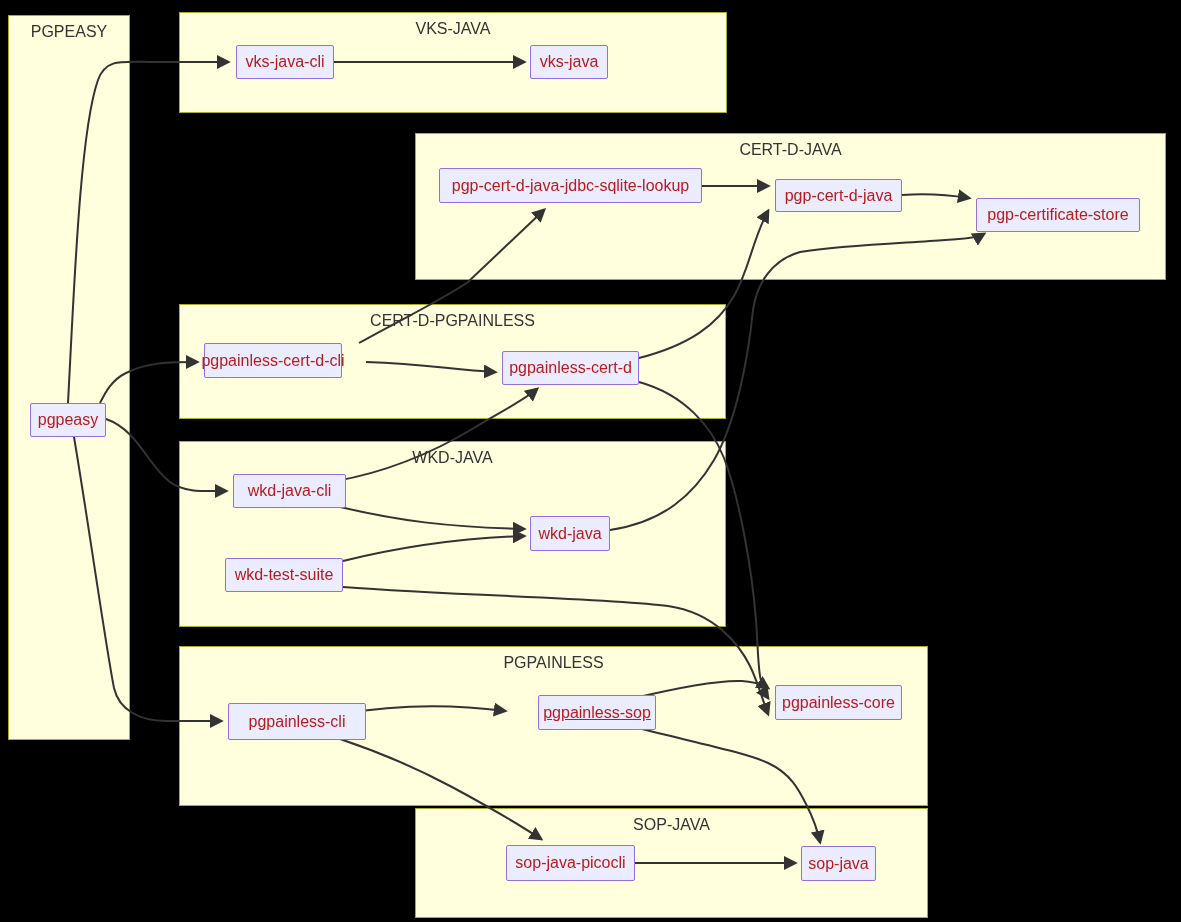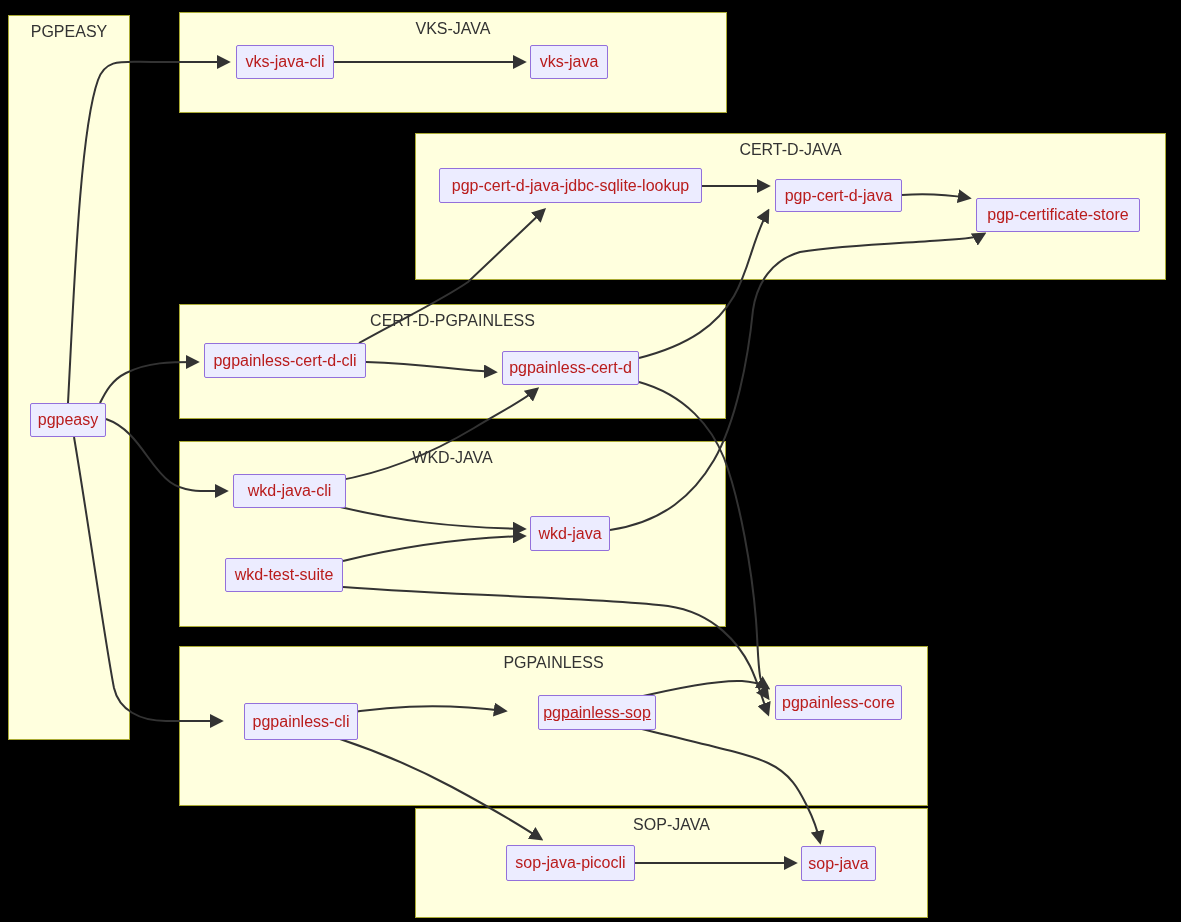--- a/index.html
+++ b/index.html
@@ -73,7 +73,7 @@
     <div class="node" style="left: 439px; top: 168px; width: 263px; height: 35px;">pgp-cert-d-java-jdbc-sqlite-lookup</div>
     <div class="node" style="left: 775px; top: 179px; width: 127px; height: 33px;">pgp-cert-d-java</div>
     <div class="node" style="left: 976px; top: 198px; width: 164px; height: 34px;">pgp-certificate-store</div>
-    <div class="node" style="left: 204px; top: 343px; width: 162px; height: 35px;">pgpainless-cert-d-cli</div>
+    <div class="node" style="left: 204px; top: 343px; width: 138px; height: 35px;">pgpainless-cert-d-cli</div>
     <div class="node" style="left: 502px; top: 351px; width: 137px; height: 34px;">pgpainless-cert-d</div>
     <div class="node" style="left: 233px; top: 474px; width: 113px; height: 34px;">wkd-java-cli</div>
     <div class="node" style="left: 225px; top: 558px; width: 118px; height: 34px;">wkd-test-suite</div>

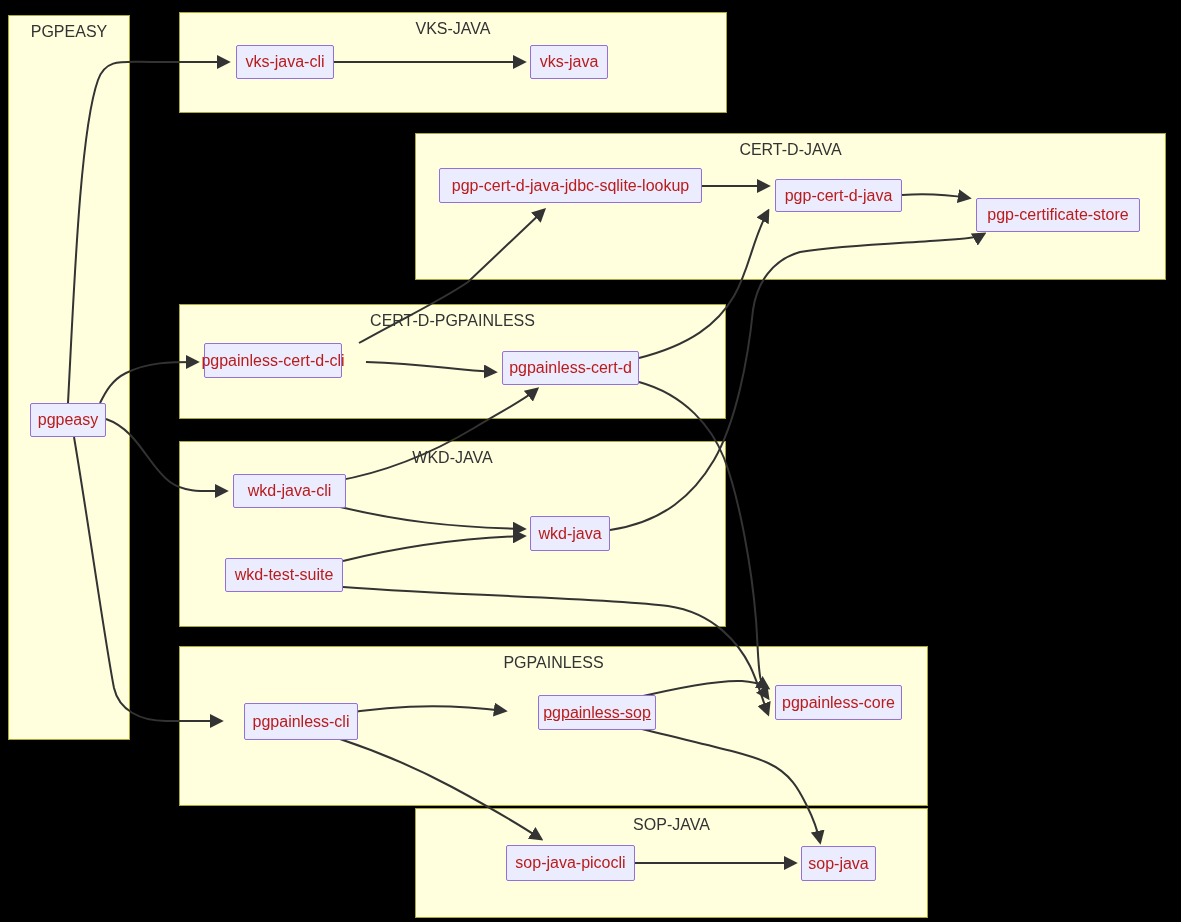--- a/index.html
+++ b/index.html
@@ -78,7 +78,7 @@
     <div class="node" style="left: 233px; top: 474px; width: 113px; height: 34px;">wkd-java-cli</div>
     <div class="node" style="left: 225px; top: 558px; width: 118px; height: 34px;">wkd-test-suite</div>
     <div class="node" style="left: 530px; top: 516px; width: 80px; height: 35px;">wkd-java</div>
-    <div class="node" style="left: 244px; top: 703px; width: 114px; height: 37px;">pgpainless-cli</div>
+    <div class="node" style="left: 228px; top: 703px; width: 138px; height: 37px;">pgpainless-cli</div>
     <div class="node" style="left: 538px; top: 695px; width: 118px; height: 35px; text-decoration: underline;">pgpainless-sop</div>
     <div class="node" style="left: 775px; top: 685px; width: 127px; height: 35px;">pgpainless-core</div>
     <div class="node" style="left: 506px; top: 845px; width: 129px; height: 36px;">sop-java-picocli</div>

